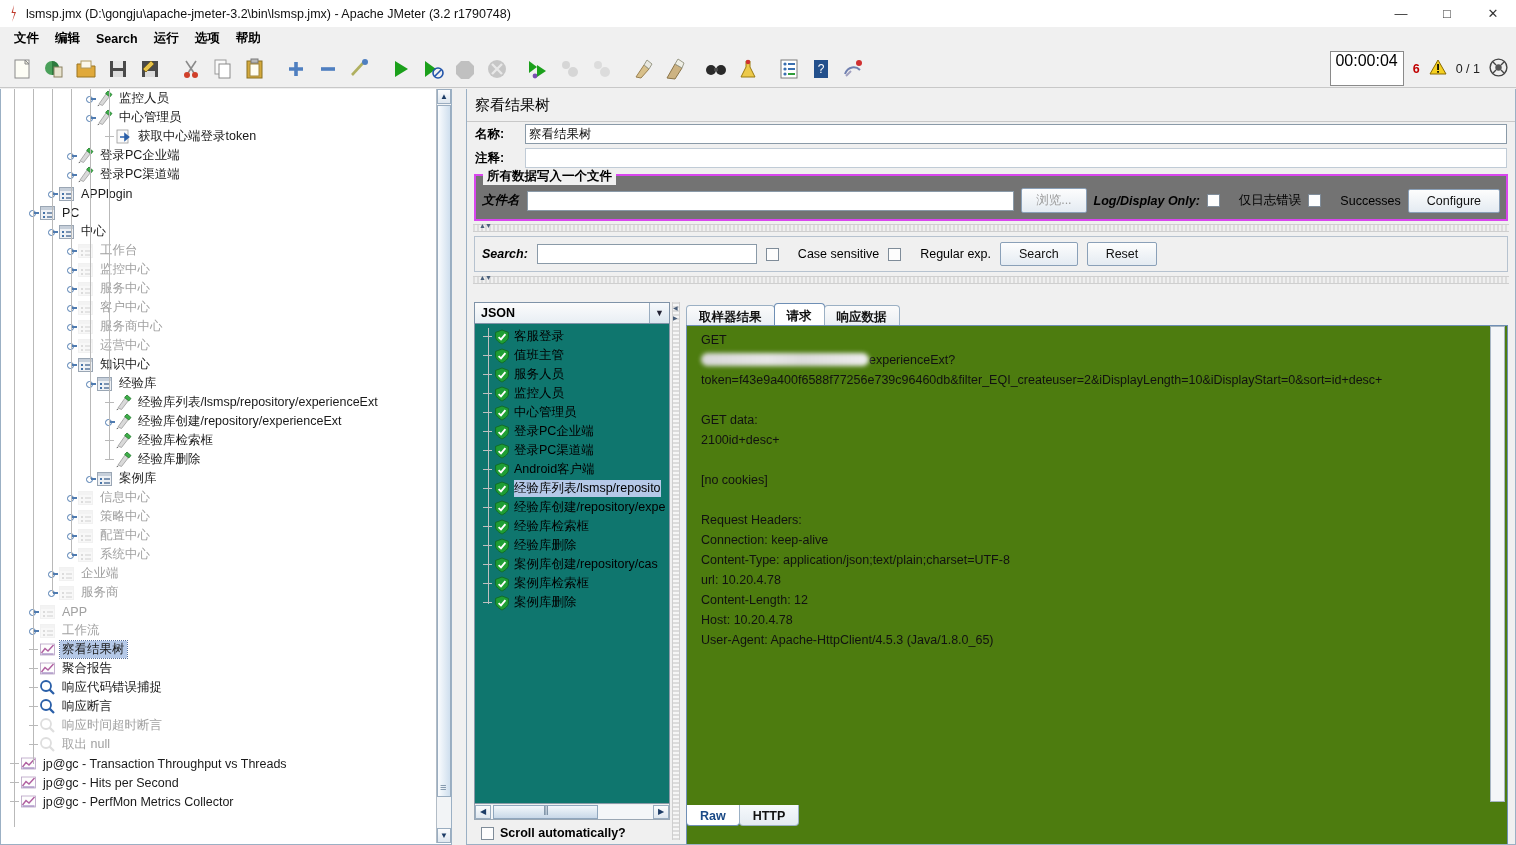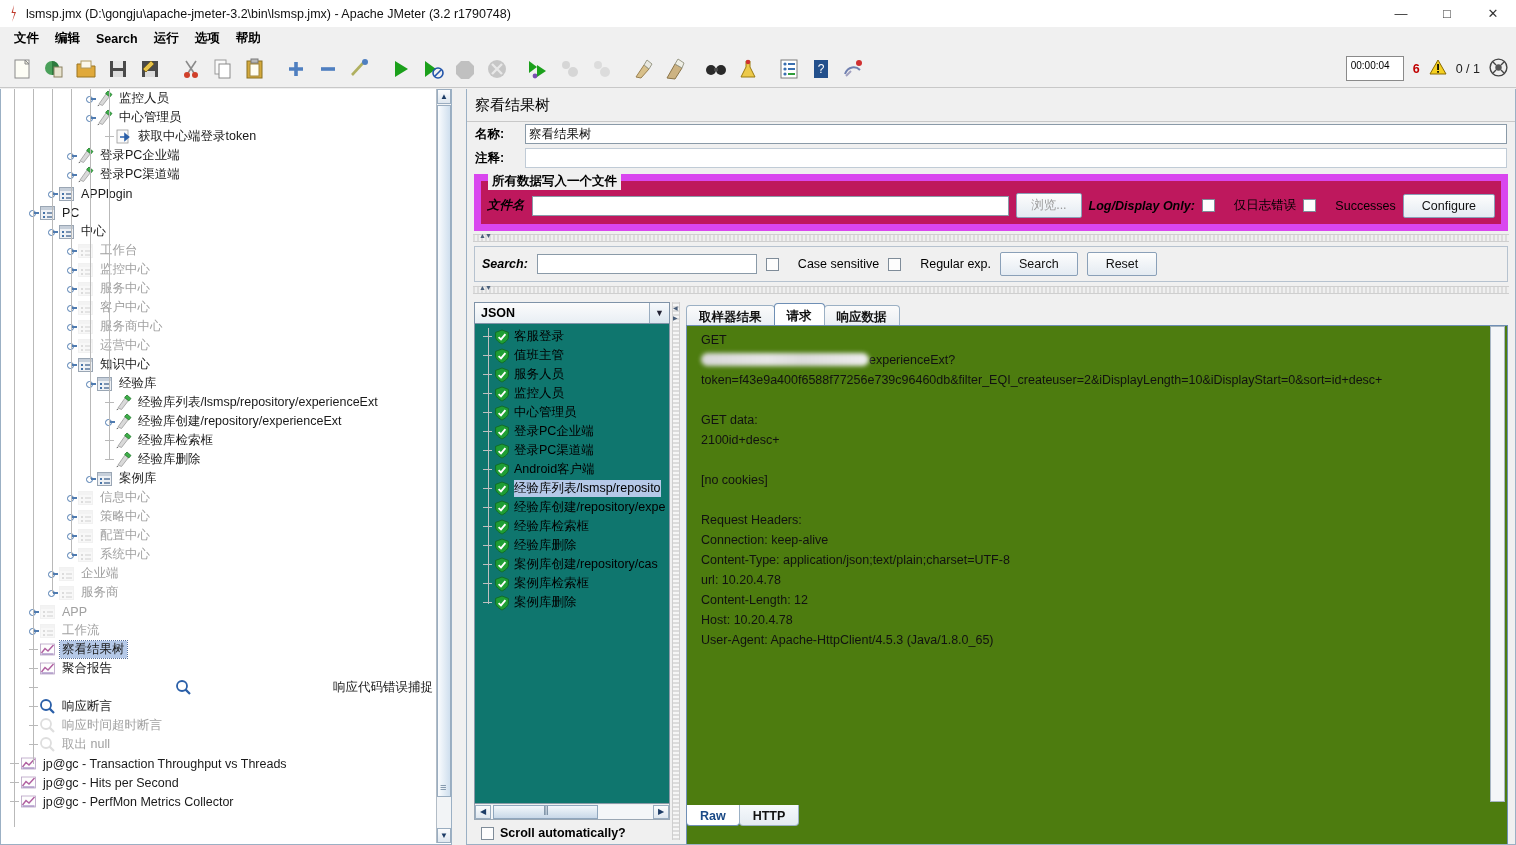--- a/index.html
+++ b/index.html
@@ -60,8 +60,8 @@
   }
   .timer-box {
     background: #fff; border: 1px solid #8a8a8a; padding: 1px 5px 2px 4px;
-    font-size: 10px; font-family: "Liberation Sans", sans-serif;
-    min-width: 58px; text-align: left; height: 25px; line-height: 16px;
+    font-size: 16px; font-family: "Liberation Sans", sans-serif;
+    min-width: 58px; text-align: left; height: 35px; line-height: 16px;
   }
   .warn-count { color: #c00000; font-weight: bold; font-size: 12.5px; }
   .thread-count { font-size: 12.5px; color: #222; }

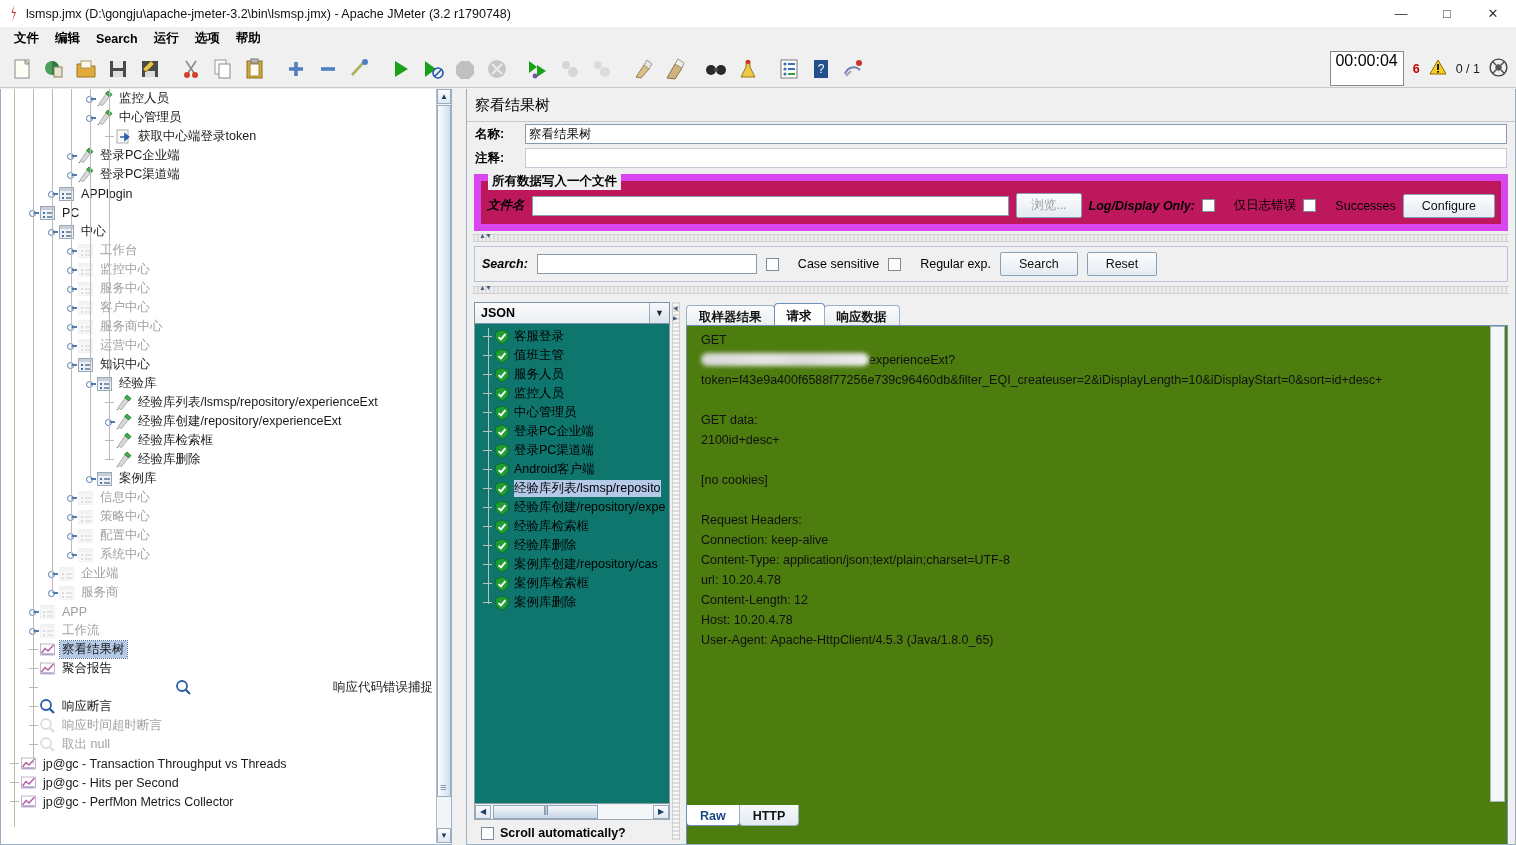--- a/index.html
+++ b/index.html
@@ -131,8 +131,8 @@
   .txt-input.plain { border: 1px solid #c0cbd6; }
 
   .groupbox {
-    margin: 4px 7px 0 7px; border: 7px solid #d946ef; position: relative;
-    padding: 12px 6px 6px 6px; background: #be185d;
+    margin: 4px 7px 0 7px; border: 2px solid #d946ef; position: relative;
+    padding: 12px 6px 6px 6px; background: #737373;
   }
   .groupbox > .gb-title {
     position: absolute; left: 7px; top: -8px; background: #f0f0f0; padding: 0 4px;

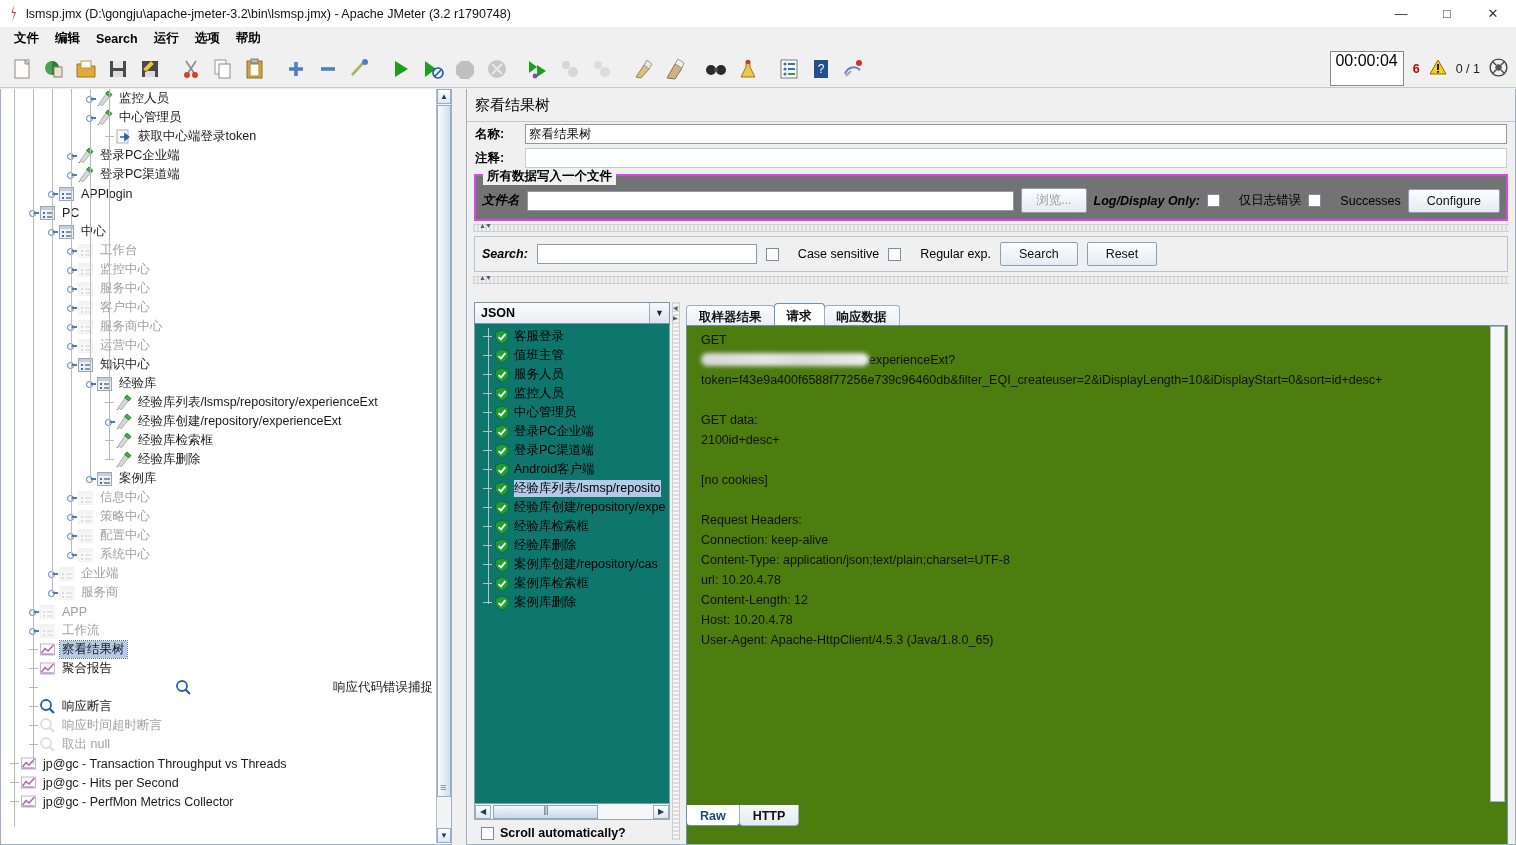--- a/index.html
+++ b/index.html
@@ -833,7 +833,7 @@
             </svg></span>
           <span class="t-label">聚合报告</span>
         </div>
-        <div class="tree-row" style="padding-left: 27px; justify-content: space-between;">
+        <div class="tree-row" style="padding-left: 27px;">
           <span class="t-hline"></span>
           <span class="t-ico"><svg width="17" height="17" viewBox="0 0 17 17">
               <circle cx="7" cy="7" r="5" fill="none" stroke="#2a5fa8" stroke-width="1.8"></circle>

